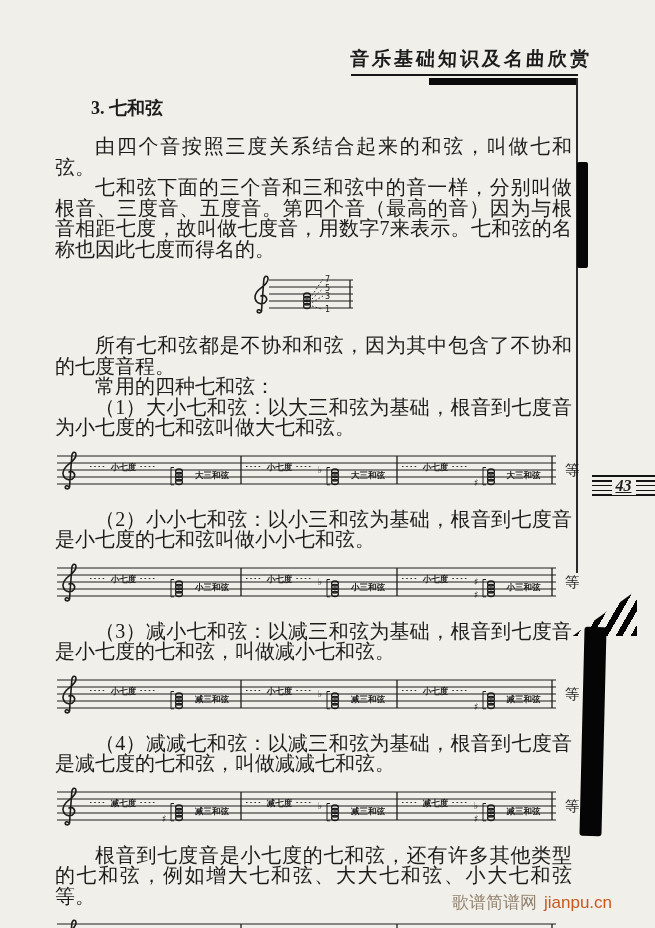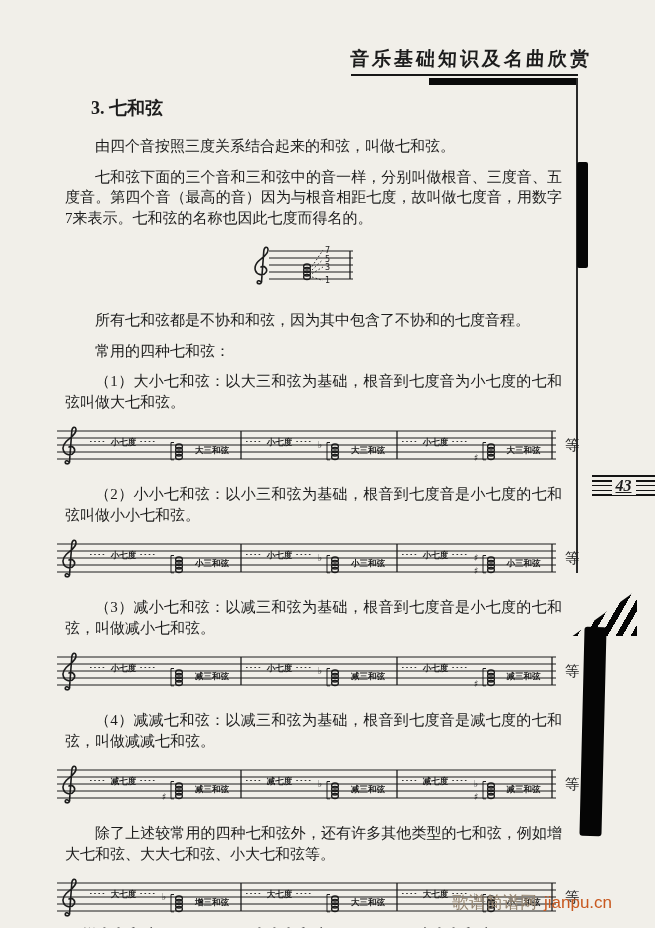--- a/index.html
+++ b/index.html
@@ -37,7 +37,7 @@
   
   .content{position:absolute; top:96px; left:55px; width:517px;}
   .sec-title{margin:0 0 16px 2em; font-size:18px; font-weight:bold;}
-  .content p{margin:10px; font-size:15px; line-height:20.5px; text-indent:2em; text-align:justify;}
+  .content p{margin:0; font-size:20px; line-height:20.5px; text-indent:2em; text-align:justify;}
   .example-center{text-align:center; margin:8px 0 6px 0;}
   .staff-row{display:flex; align-items:flex-start; margin:9px 0 12px 0;}
   .staff-holder{flex:0 0 auto;font-weight:bold;}

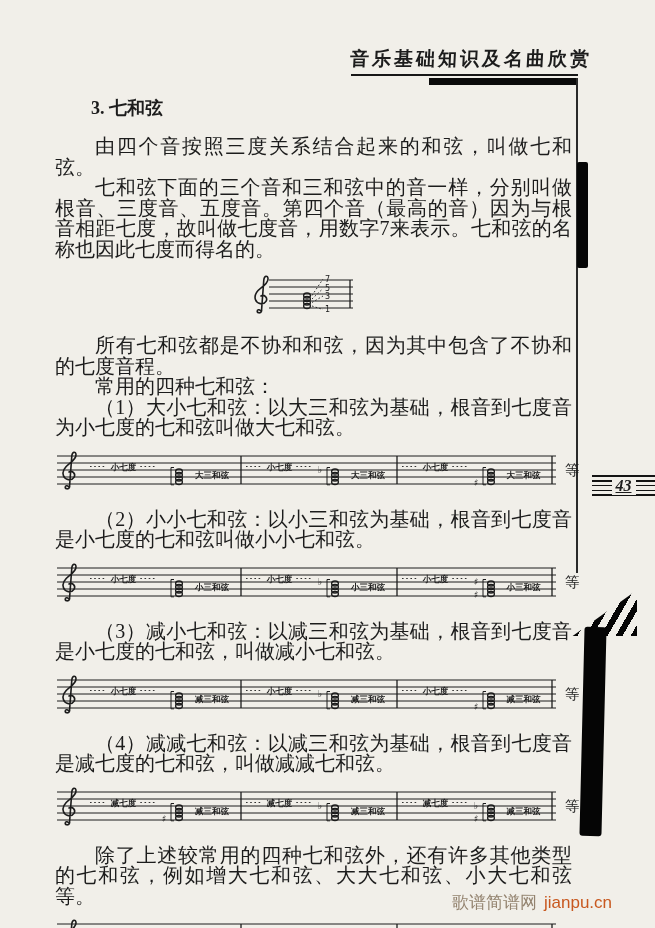--- a/index.html
+++ b/index.html
@@ -297,7 +297,7 @@
       <span class="etc">等</span>
     </div>
 
-    <p>除了上述较常用的四种七和弦外，还有许多其他类型的七和弦，例如增大七和弦、大大七和弦、小大七和弦等。</p>
+    <p>根音到七度音是小七度的七和弦，还有许多其他类型的七和弦，例如增大七和弦、大大七和弦、小大七和弦等。</p>
 
     <div class="staff-row">
       <div class="staff-holder"><svg width="507" height="46" viewBox="0 0 507 46">

